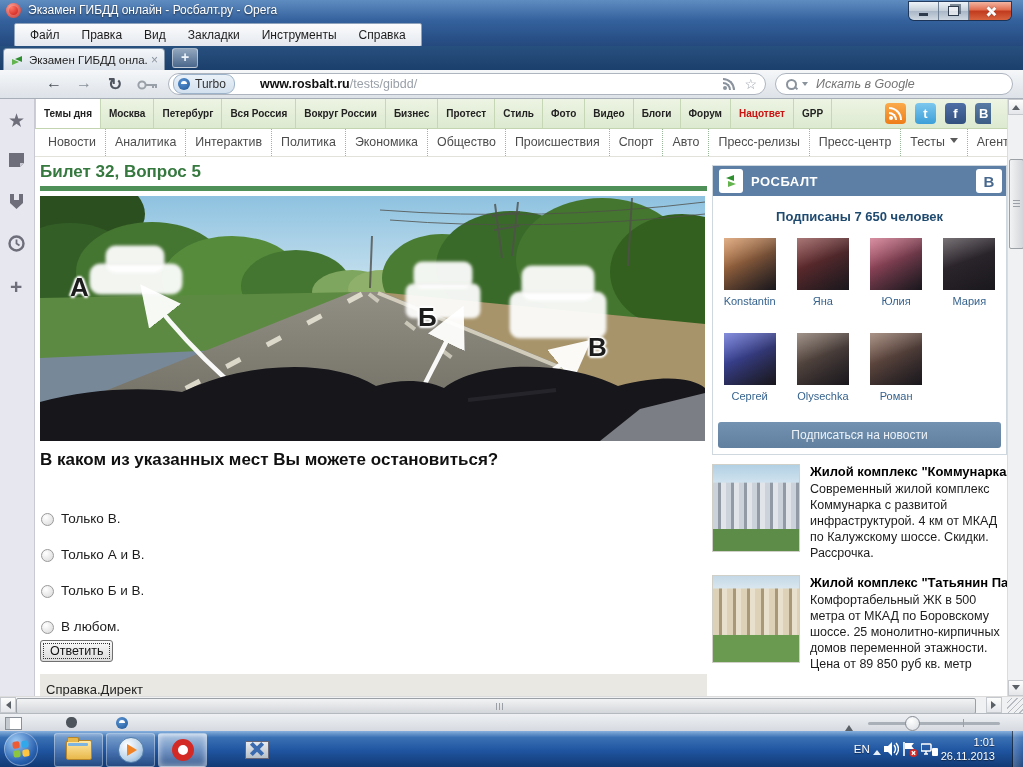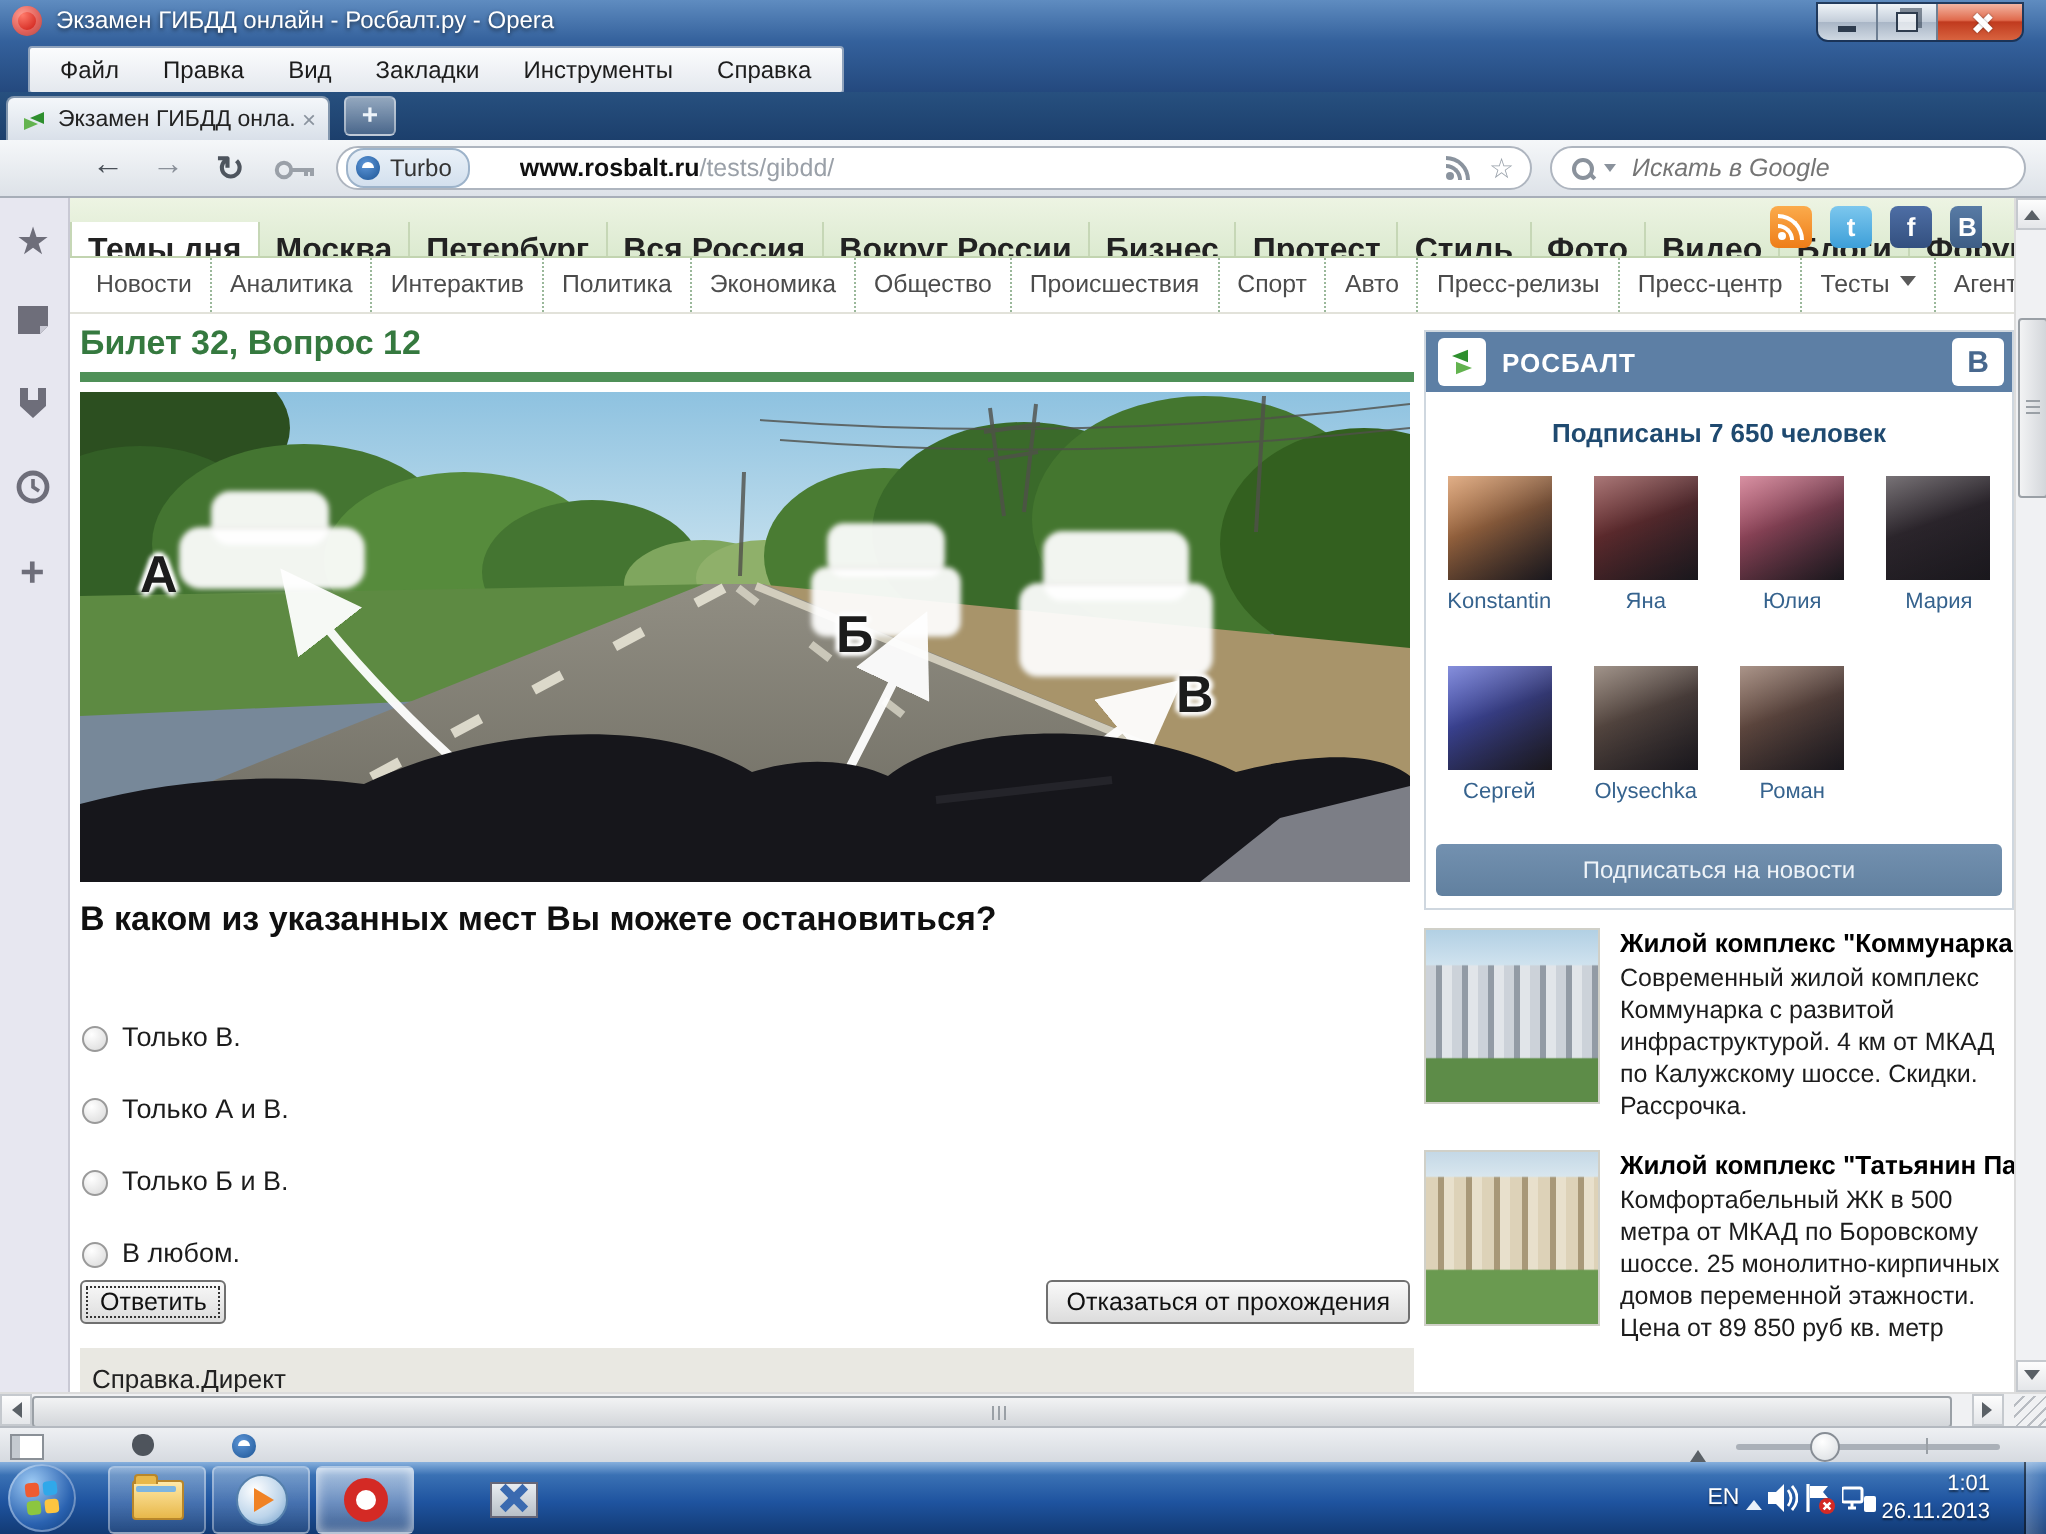--- a/index.html
+++ b/index.html
@@ -76,7 +76,7 @@
 
   .gnav{position:absolute;left:0;top:0;width:972px;height:30px;
     background:linear-gradient(180deg,#edf4e3,#dcead0);border-bottom:1px solid #c2d4b0;box-sizing:border-box;white-space:nowrap;overflow:hidden;}
-  .gnav-item{display:inline-block;padding:0 8px;line-height:29px;font-size:16px;font-weight:bold;color:#222;border-right:1px solid #c6d7b6;margin-top:12px;}
+  .gnav-item{display:inline-block;padding:0 8px;line-height:29px;font-size:10px;font-weight:bold;color:#222;border-right:1px solid #c6d7b6;}
   .gnav-item.active{background:#fff;border-left:1px solid #c6d7b6;}
   .social{position:absolute;right:16px;top:4px;display:flex;gap:9px;}
   .sico{width:21px;height:21px;border-radius:4px;display:flex;align-items:center;justify-content:center;color:#fff;font-weight:bold;font-size:13px;}

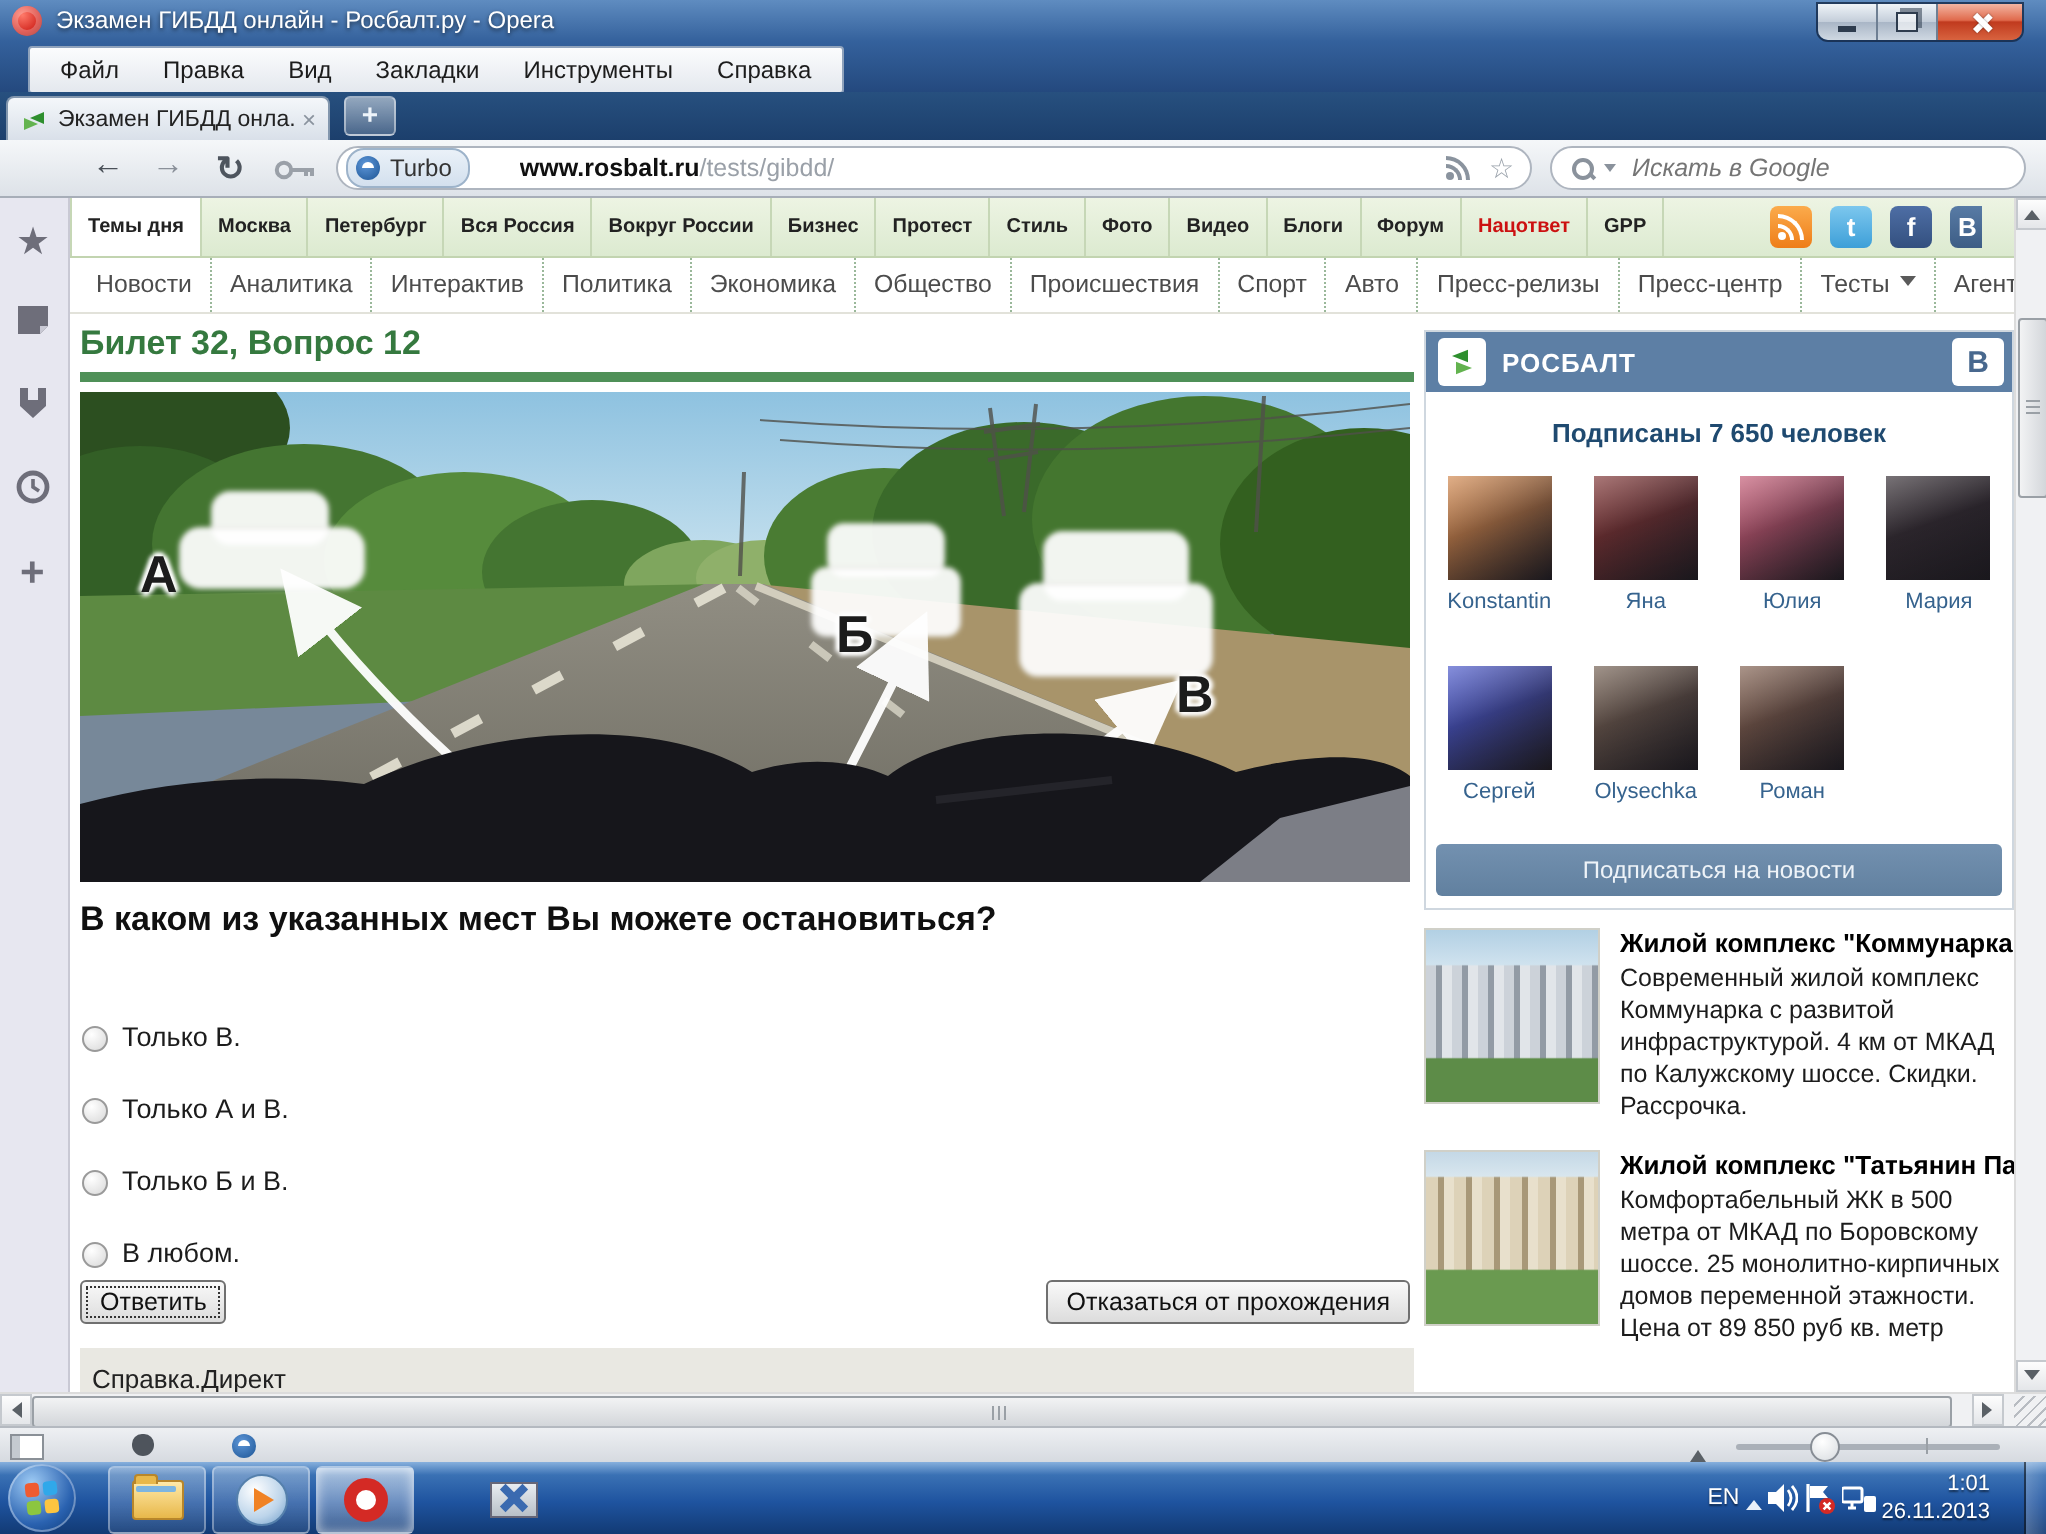--- a/index.html
+++ b/index.html
@@ -310,7 +310,7 @@
       <div class="snav" id="snav-items"><span class="snav-item"><span>Новости</span></span><span class="snav-item"><span>Аналитика</span></span><span class="snav-item"><span>Интерактив</span></span><span class="snav-item"><span>Политика</span></span><span class="snav-item"><span>Экономика</span></span><span class="snav-item"><span>Общество</span></span><span class="snav-item"><span>Происшествия</span></span><span class="snav-item"><span>Спорт</span></span><span class="snav-item"><span>Авто</span></span><span class="snav-item"><span>Пресс-релизы</span></span><span class="snav-item"><span>Пресс-центр</span></span><span class="snav-item"><span>Тесты</span><span class="dd-arrow"></span></span><span class="snav-item"><span>Агентство</span></span></div>
 
       <div class="main">
-        <div class="quiz-heading">Билет 32, Вопрос 12</div>
+        <div class="quiz-heading">Билет 32, Вопрос 5</div>
         <div class="green-bar"></div>
 
         <div class="scene">

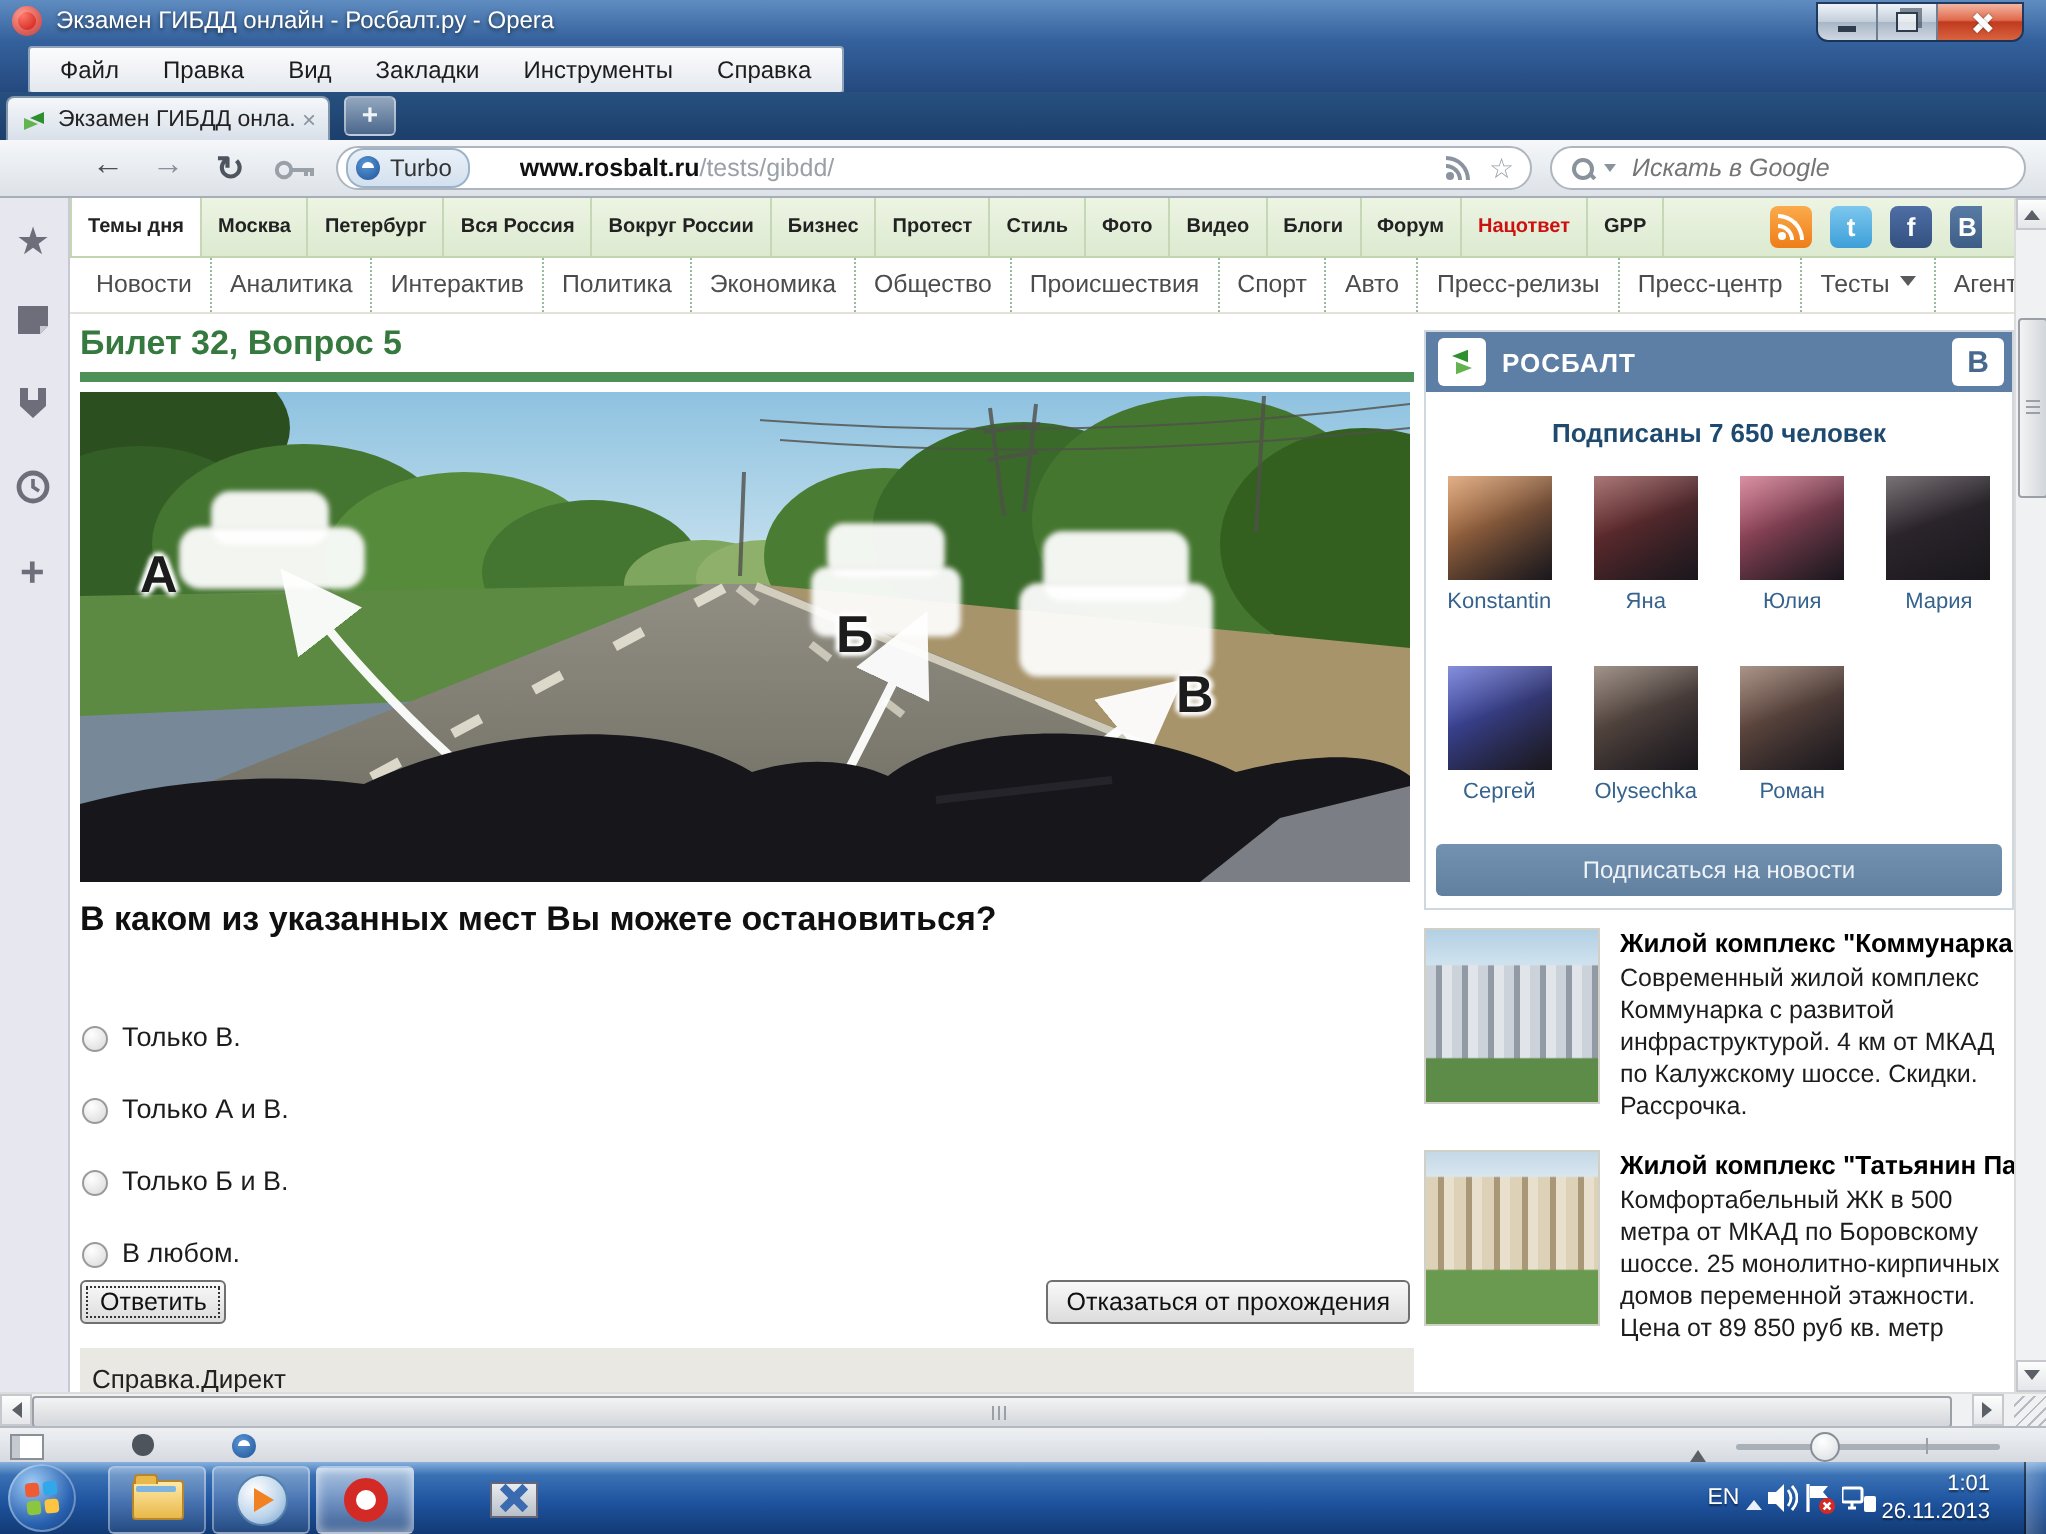--- a/index.html
+++ b/index.html
@@ -406,7 +406,6 @@
 
         <div class="btn-row">
           <button class="push-btn focused">Ответить</button>
-          <button class="push-btn">Отказаться от прохождения</button>
         </div>
 
         <div class="yandex-bar">

